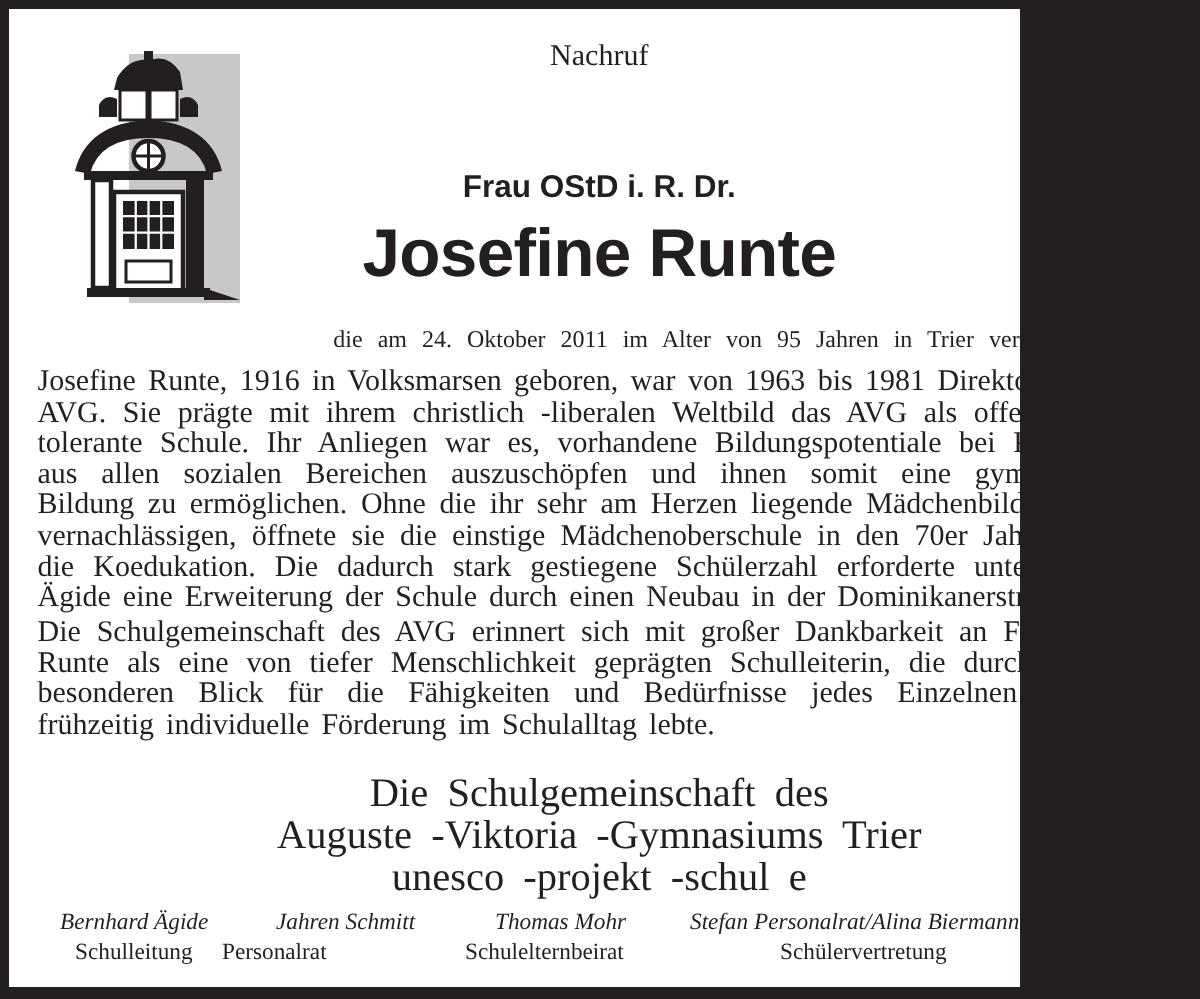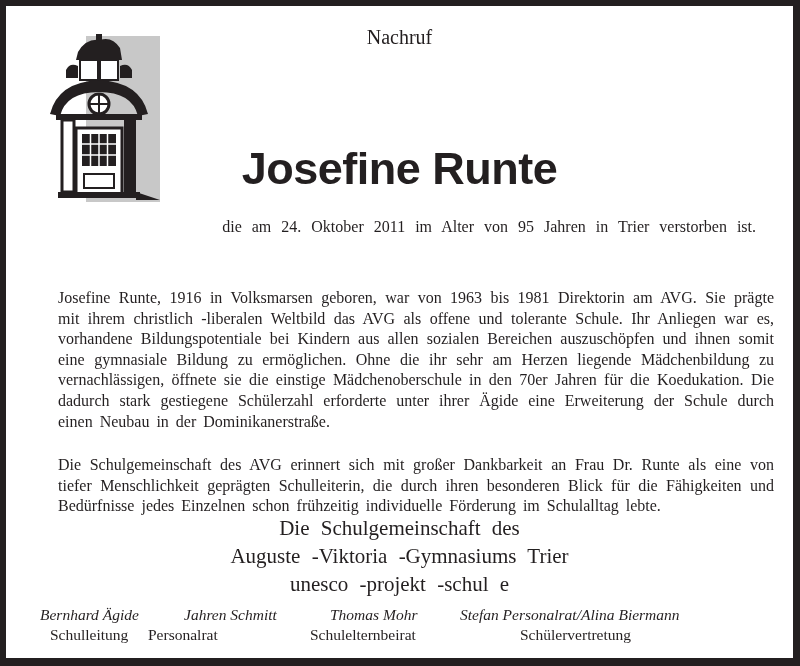--- a/index.html
+++ b/index.html
@@ -5,7 +5,7 @@
   html, body { margin: 0; padding: 0; }
   body { width: 800px; height: 666px; background: #231f20; position: relative; overflow: hidden; }
   .card {
-    position: absolute; left: 6px; top: 6px; width: 787px; height: 652px;
+    position: absolute; left: 6px; top: 6px; width: 674px; height: 652px;
     background: #ffffff; color: #231f20;
     font-family: "Liberation Serif", "DejaVu Serif", serif;
   }

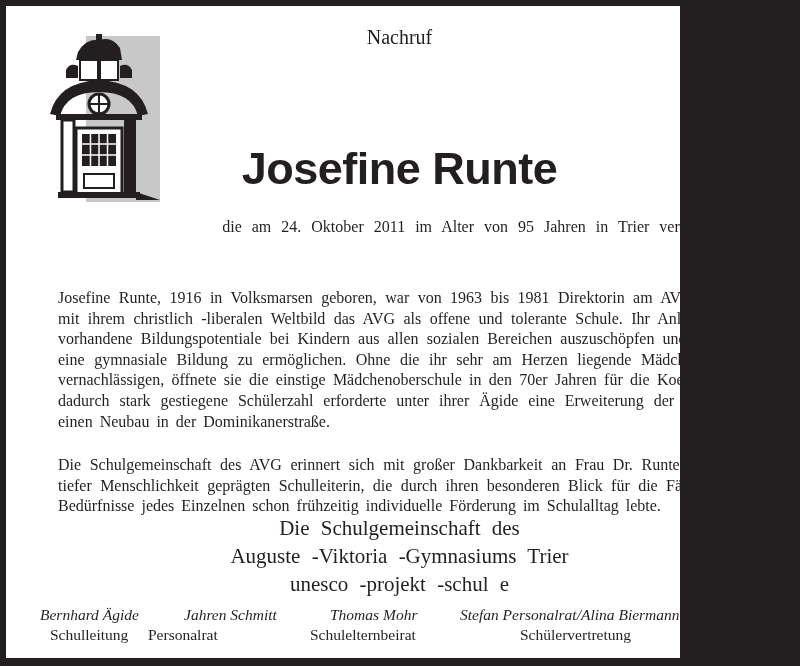--- a/index.html
+++ b/index.html
@@ -65,6 +65,7 @@
   </div>
 
   <div class="title-nachruf">Nachruf</div>
+  <div class="honorific">Frau  OStD i. R. Dr.</div>
   <div class="name">Josefine Runte</div>
 
   <div class="death-line">die am 24. Oktober 2011 im Alter von 95 Jahren in Trier verstorben ist.</div>

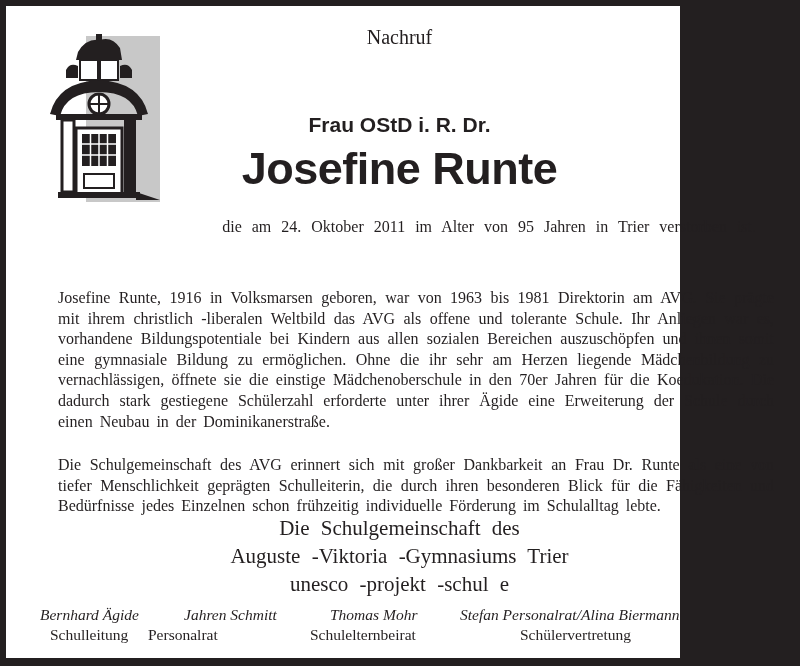--- a/index.html
+++ b/index.html
@@ -15,7 +15,7 @@
   .honorific { position: absolute; left: 0; width: 787px; top: 107px; text-align: center; font-family: "Liberation Sans", "DejaVu Sans", sans-serif; font-weight: bold; font-size: 21px; }
   .name { position: absolute; left: 0; width: 787px; top: 137px; text-align: center; font-family: "Liberation Sans", "DejaVu Sans", sans-serif; font-weight: bold; font-size: 45px; letter-spacing: -0.5px; }
   .death-line { position: absolute; left: 166px; width: 584px; top: 212px; font-size: 16px; text-align: right; word-spacing: 6px; }
-  .body-para { position: absolute; left: 52px; width: 716px; font-size: 16px; line-height: 20.6px; text-align: justify; word-spacing: 3px; margin-top: 44px; }
+  .body-para { position: absolute; left: 19px; width: 716px; font-size: 20px; line-height: 20.6px; text-align: justify; word-spacing: 3px; }
   .para1 { top: 238px; }
   .para2 { top: 405px; }
   .closing { position: absolute; left: 0; width: 787px; top: 508px; text-align: center; font-size: 21px; line-height: 28px; word-spacing: 6px; }

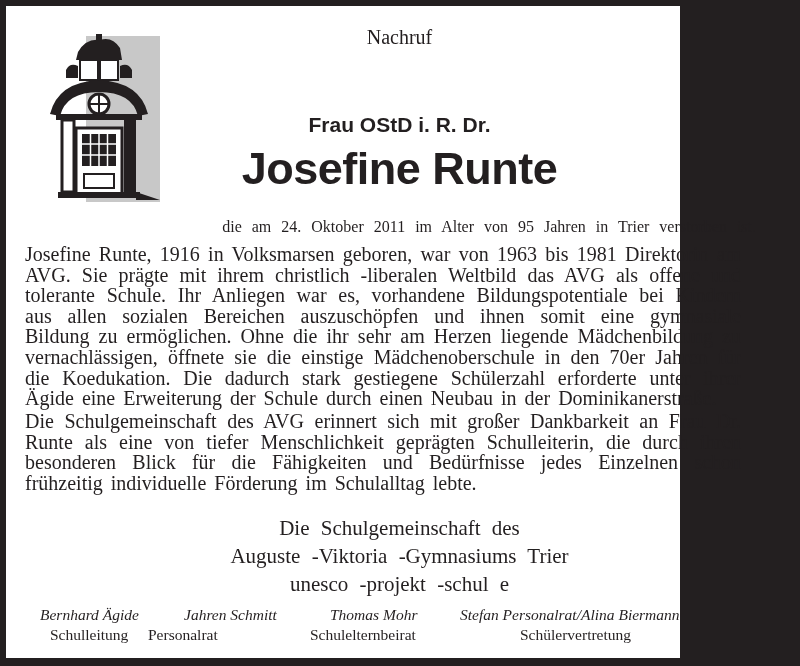--- a/index.html
+++ b/index.html
@@ -18,7 +18,7 @@
   .body-para { position: absolute; left: 19px; width: 716px; font-size: 20px; line-height: 20.6px; text-align: justify; word-spacing: 3px; }
   .para1 { top: 238px; }
   .para2 { top: 405px; }
-  .closing { position: absolute; left: 0; width: 787px; top: 508px; text-align: center; font-size: 21px; line-height: 28px; word-spacing: 6px; }
+  .closing { position: absolute; left: 0; width: 787px; top: 508px; text-align: center; font-size: 27px; line-height: 28px; word-spacing: 6px; }
   .signers { position: absolute; left: 34px; top: 600px; width: 720px; font-size: 15.5px; }
   .sig-names { position: absolute; top: 0; left: 0; width: 720px; height: 20px; font-style: italic; }
   .sig-roles { position: absolute; top: 20px; left: 0; width: 720px; height: 20px; }

